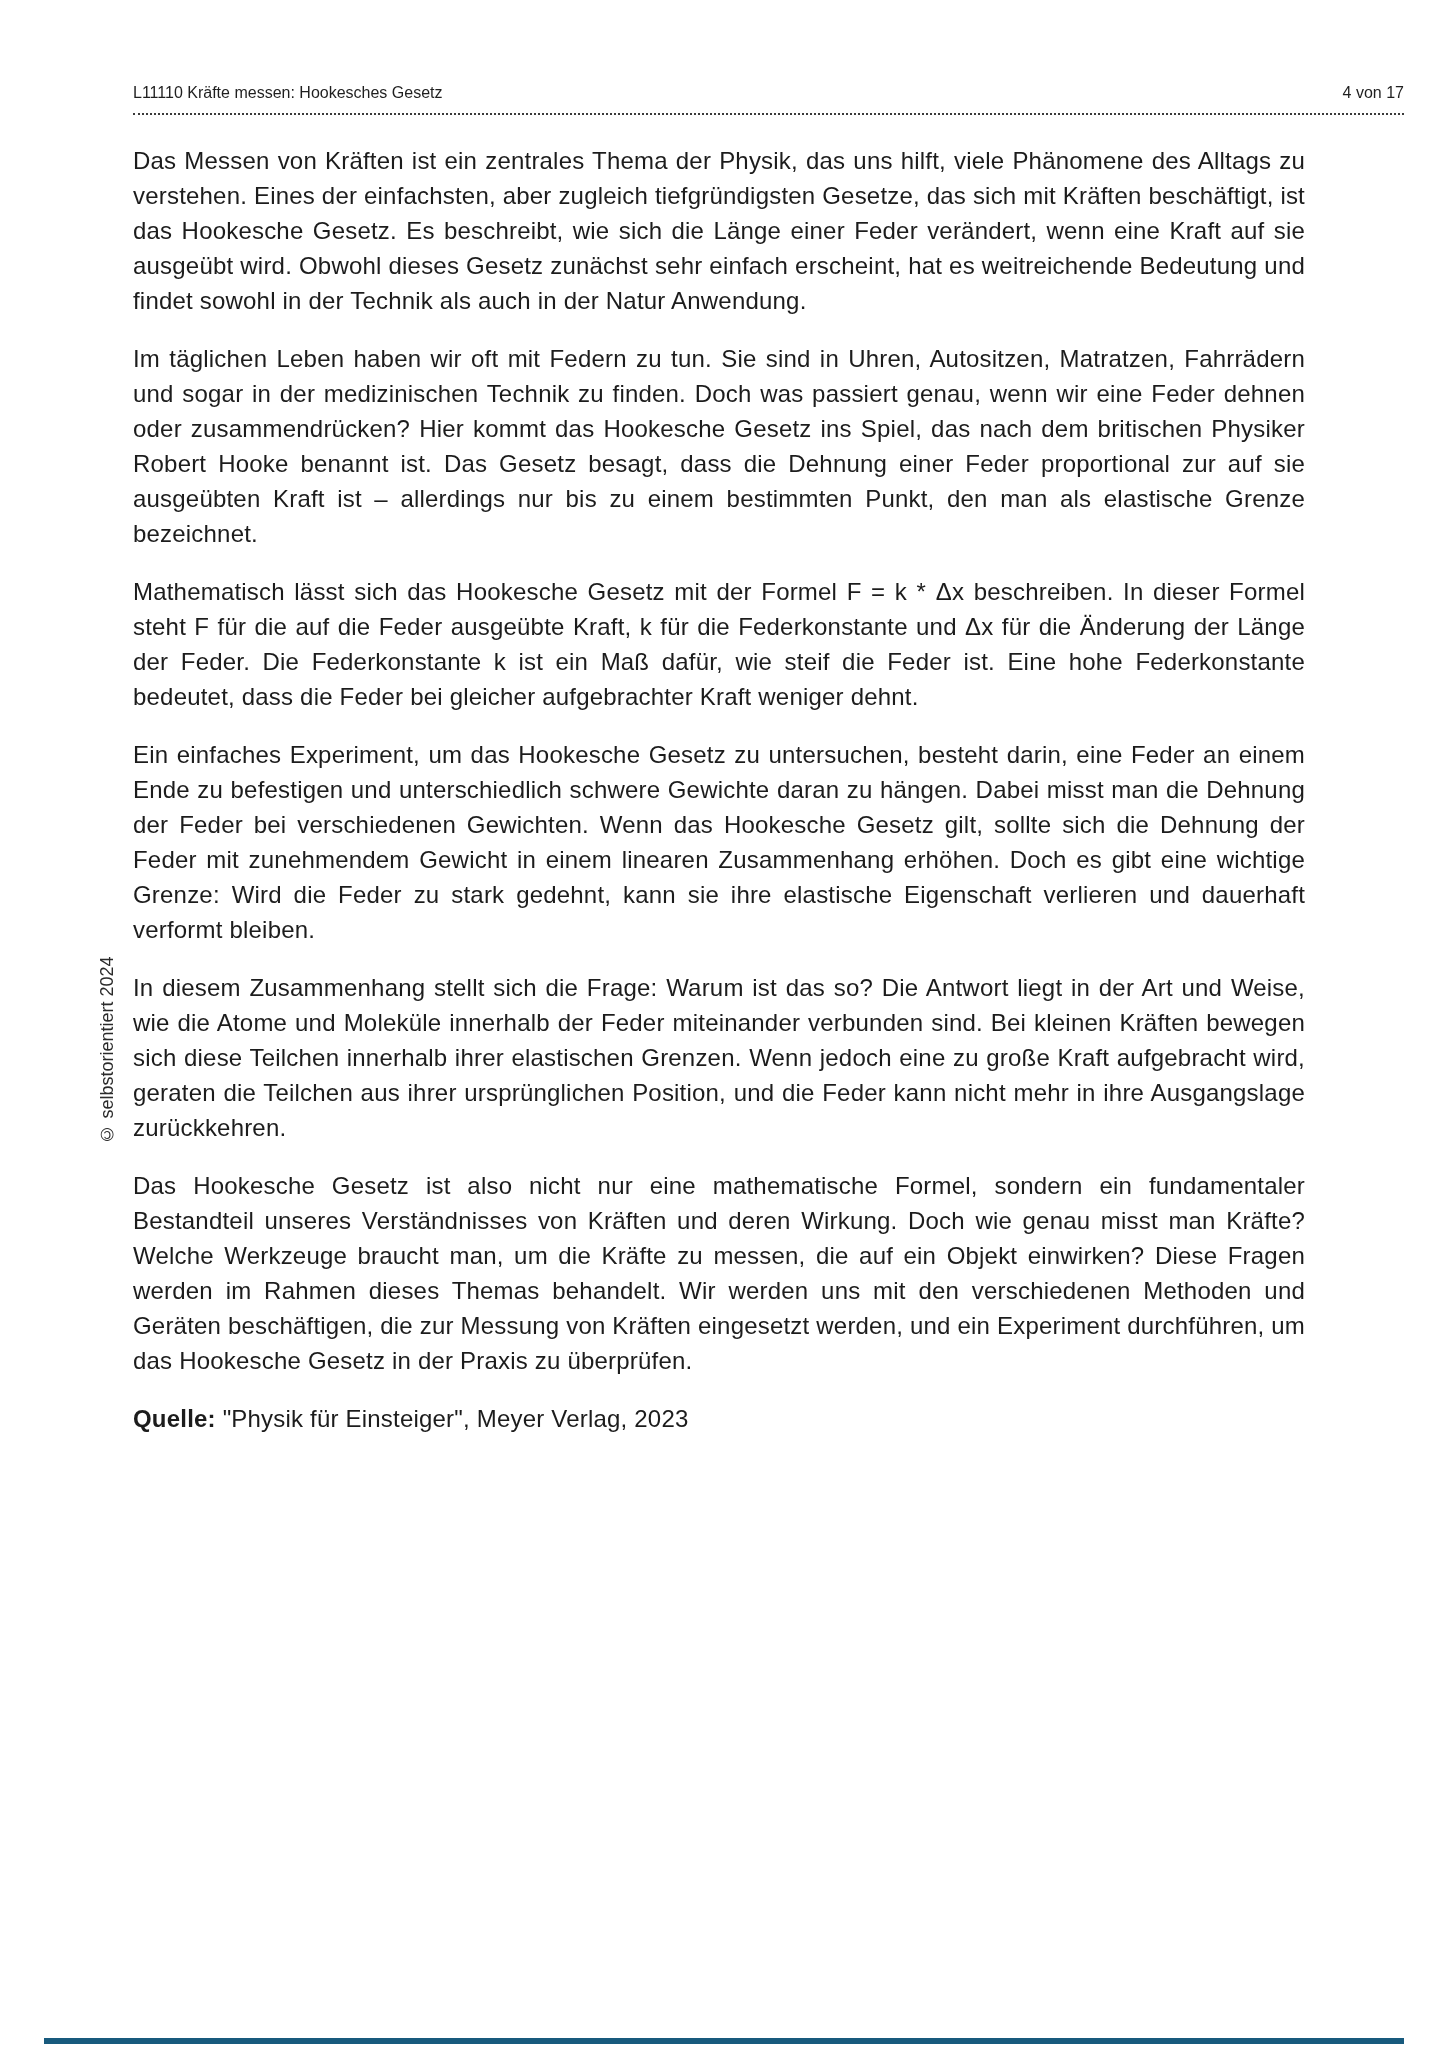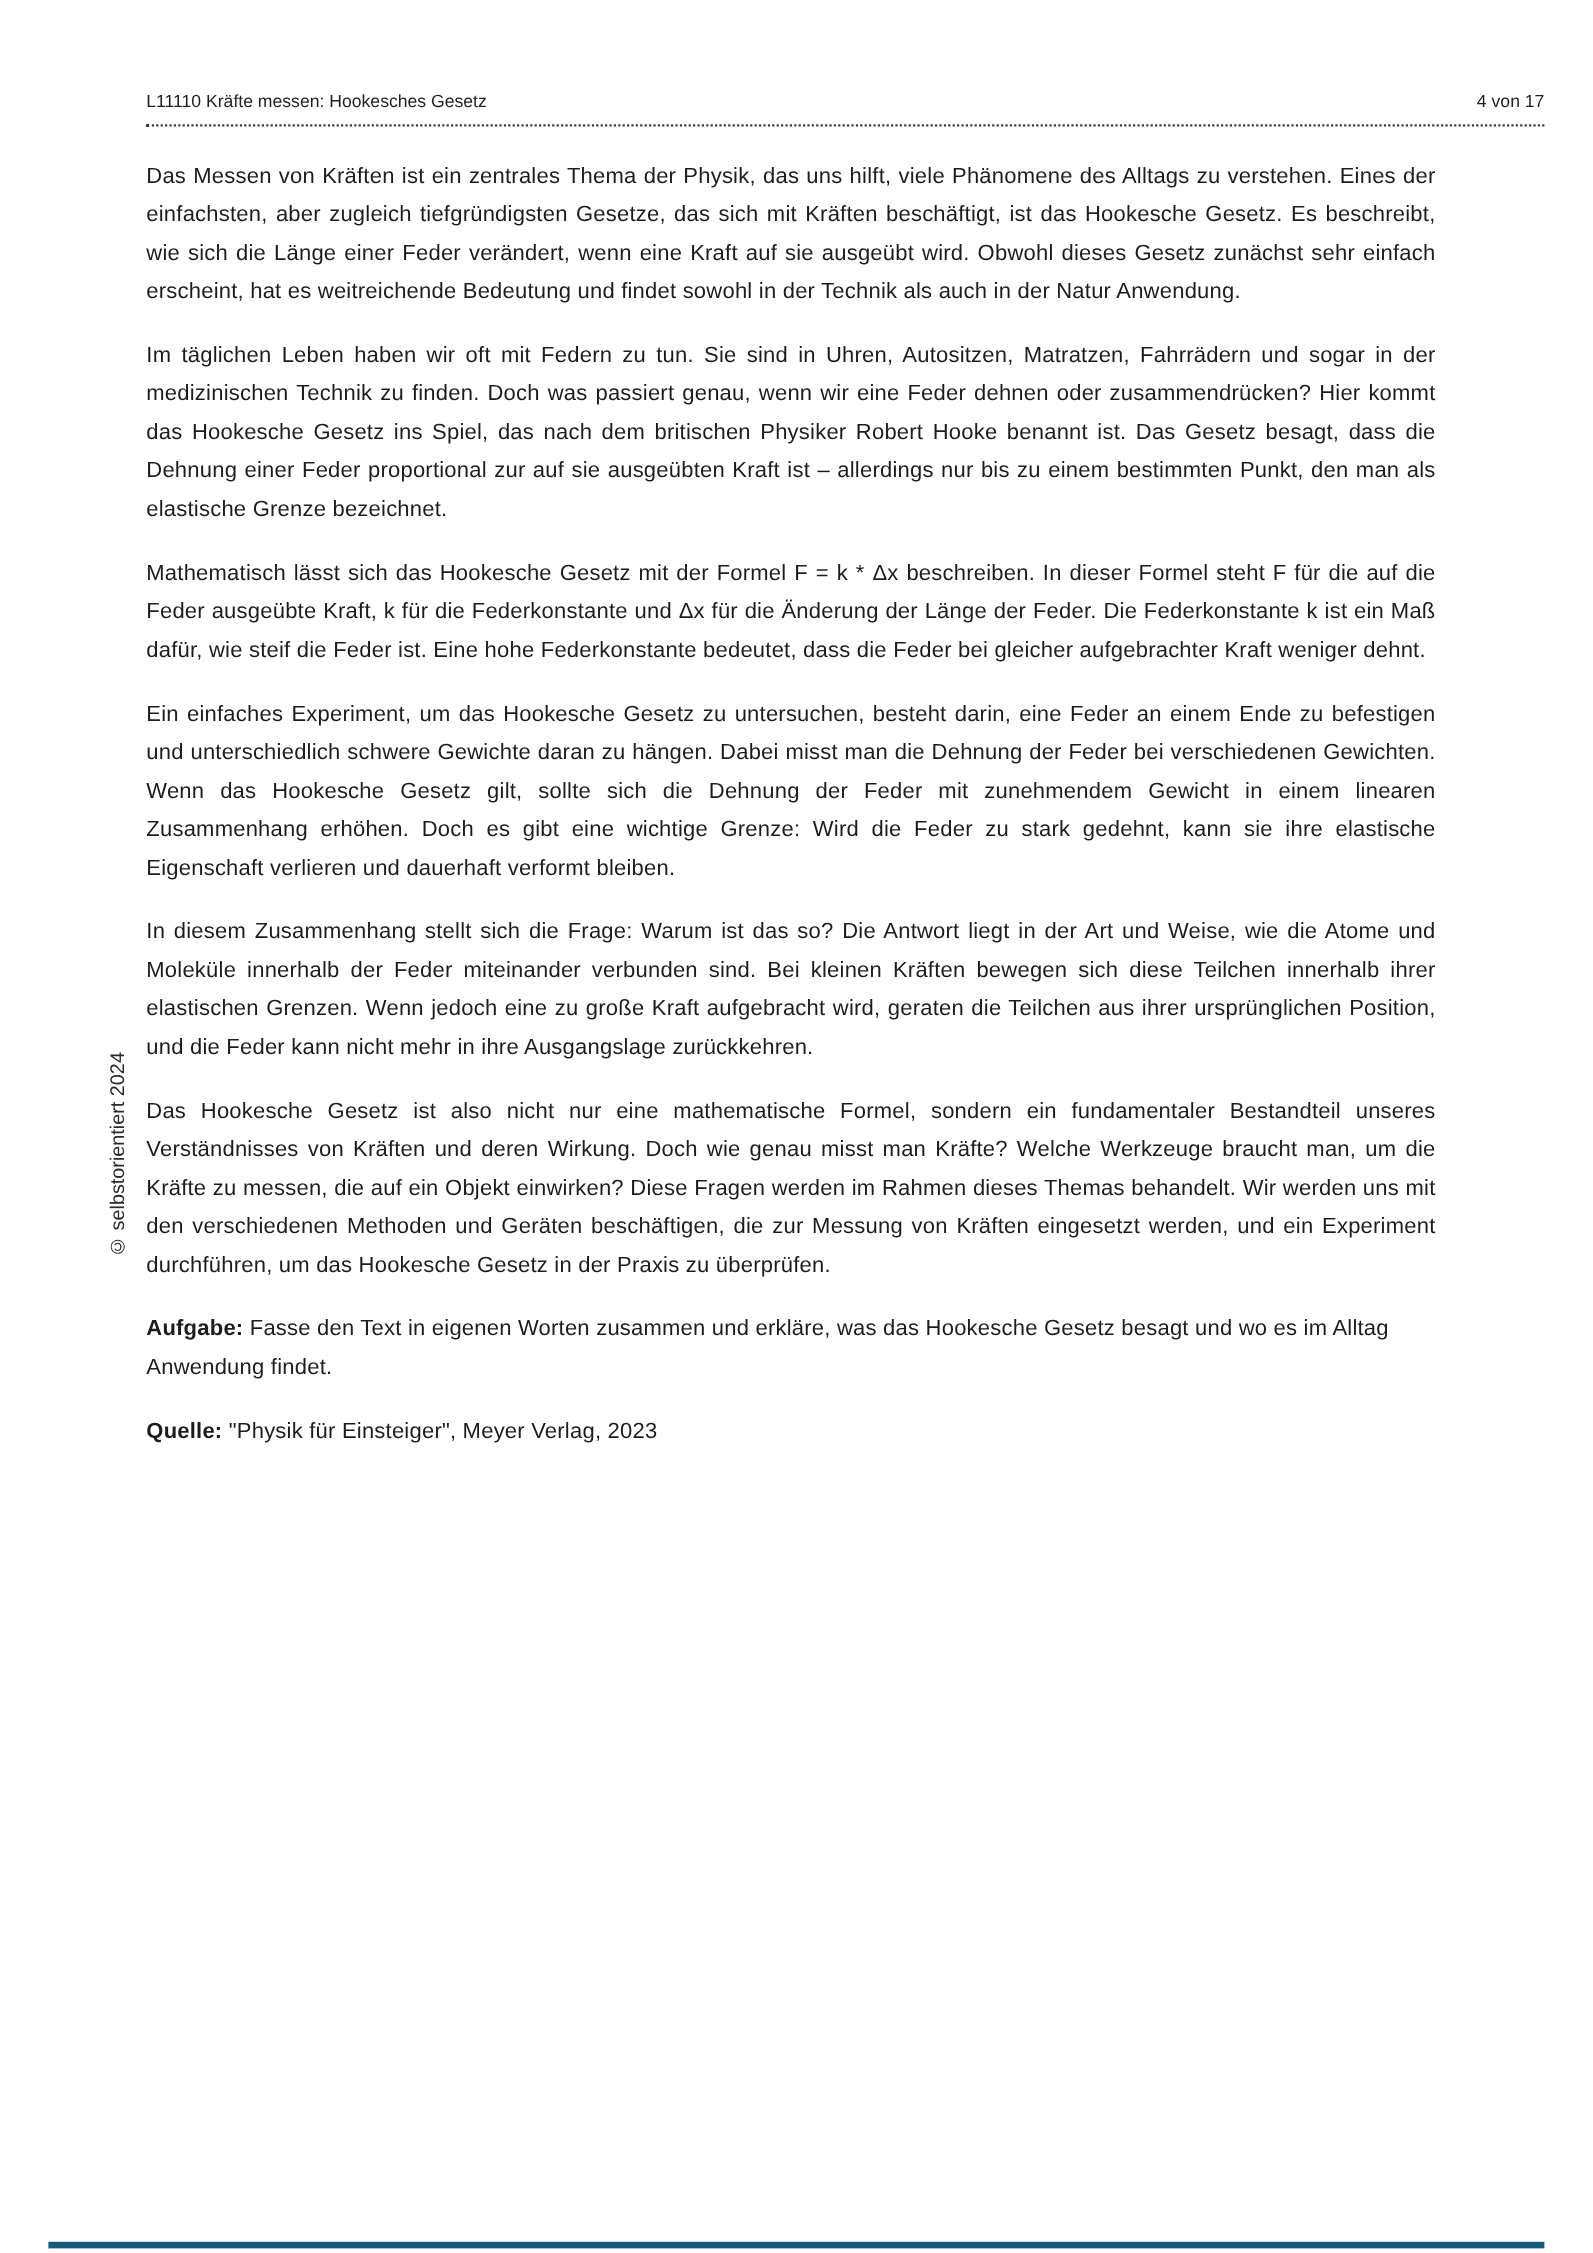--- a/index.html
+++ b/index.html
@@ -62,7 +62,7 @@
   }
   .content p{
     margin:23px 0 0 0;
-    font-size:20px;
+    font-size:24px;
     line-height:35px;
     text-align:justify;
     letter-spacing:.2px;

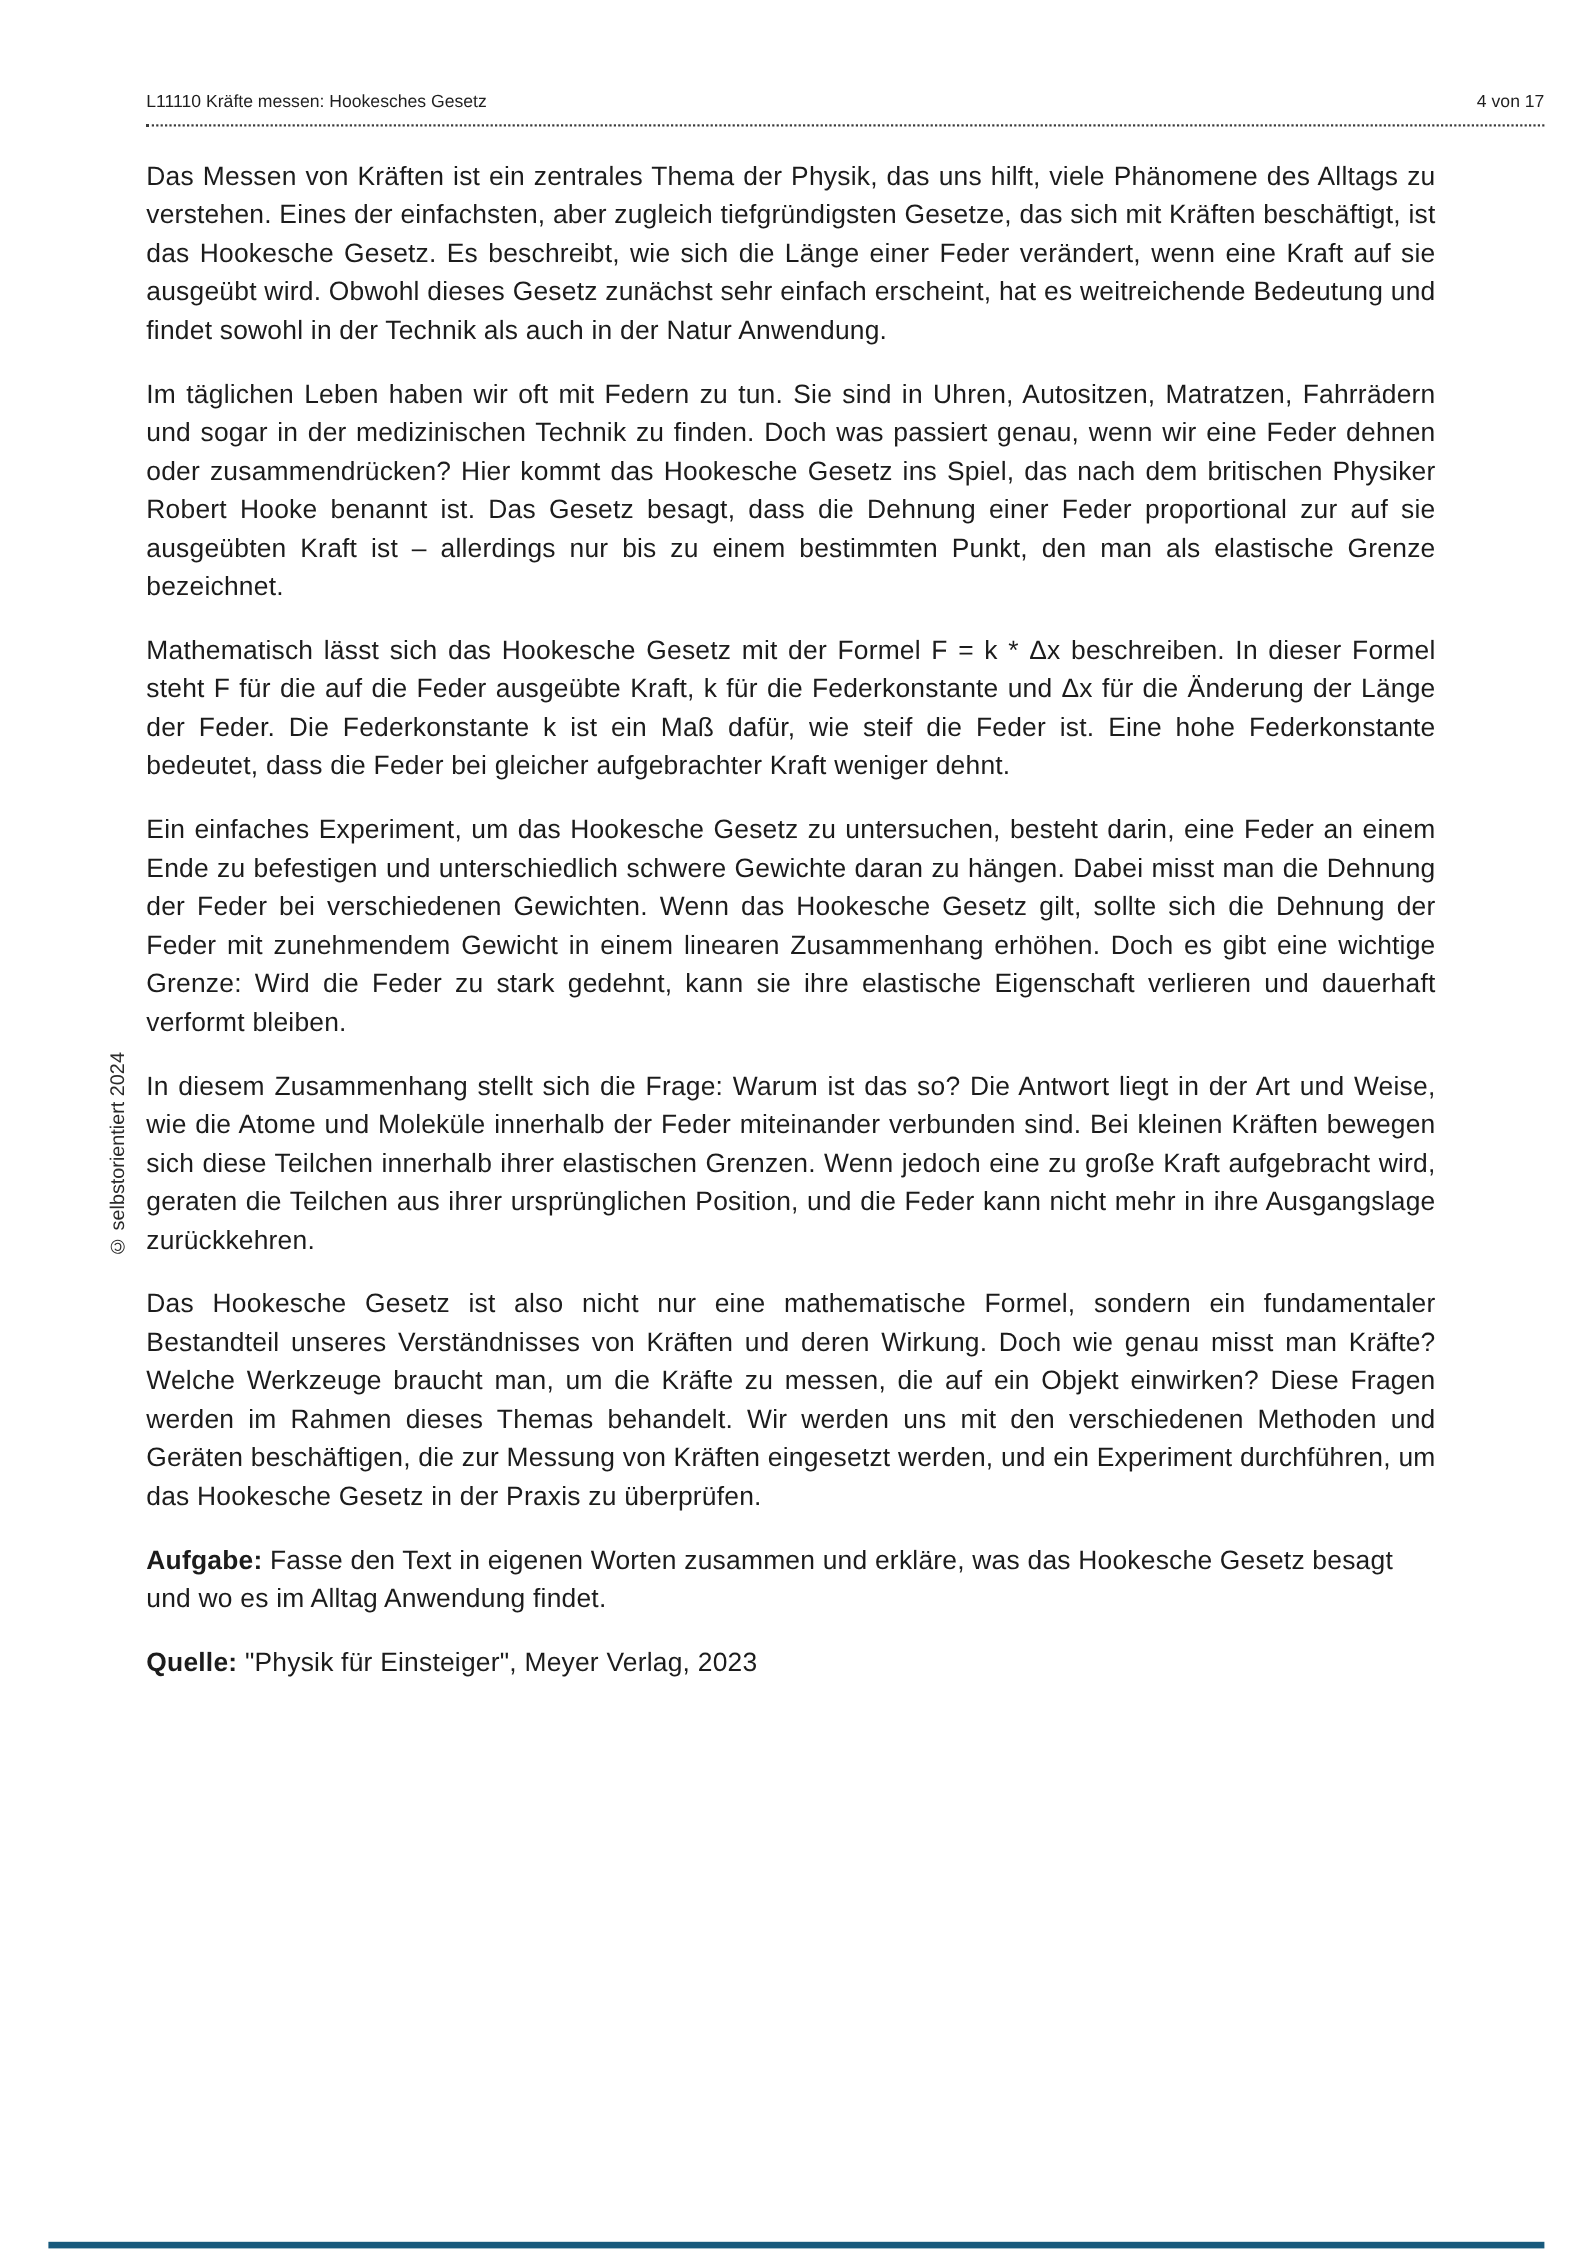--- a/index.html
+++ b/index.html
@@ -112,7 +112,6 @@
     <p>In diesem Zusammenhang stellt sich die Frage: Warum ist das so? Die Antwort liegt in der Art und Weise, wie die Atome und Moleküle innerhalb der Feder miteinander verbunden sind. Bei kleinen Kräften bewegen sich diese Teilchen innerhalb ihrer elastischen Grenzen. Wenn jedoch eine zu große Kraft aufgebracht wird, geraten die Teilchen aus ihrer ursprünglichen Position, und die Feder kann nicht mehr in ihre Ausgangslage zurückkehren.</p>
     <p>Das Hookesche Gesetz ist also nicht nur eine mathematische Formel, sondern ein fundamentaler Bestandteil unseres Verständnisses von Kräften und deren Wirkung. Doch wie genau misst man Kräfte? Welche Werkzeuge braucht man, um die Kräfte zu messen, die auf ein Objekt einwirken? Diese Fragen werden im Rahmen dieses Themas behandelt. Wir werden uns mit den verschiedenen Methoden und Geräten beschäftigen, die zur Messung von Kräften eingesetzt werden, und ein Experiment durchführen, um das Hookesche Gesetz in der Praxis zu überprüfen.</p>
 
-    <p class="no-justify"><b>Aufgabe:</b><span> Fasse den Text in eigenen Worten zusammen und erkläre, was das Hookesche Gesetz besagt und wo es im Alltag Anwendung findet.</span></p>
 
     <p class="no-justify"><b>Quelle:</b><span> "Physik für Einsteiger", Meyer Verlag, 2023</span></p>
 

